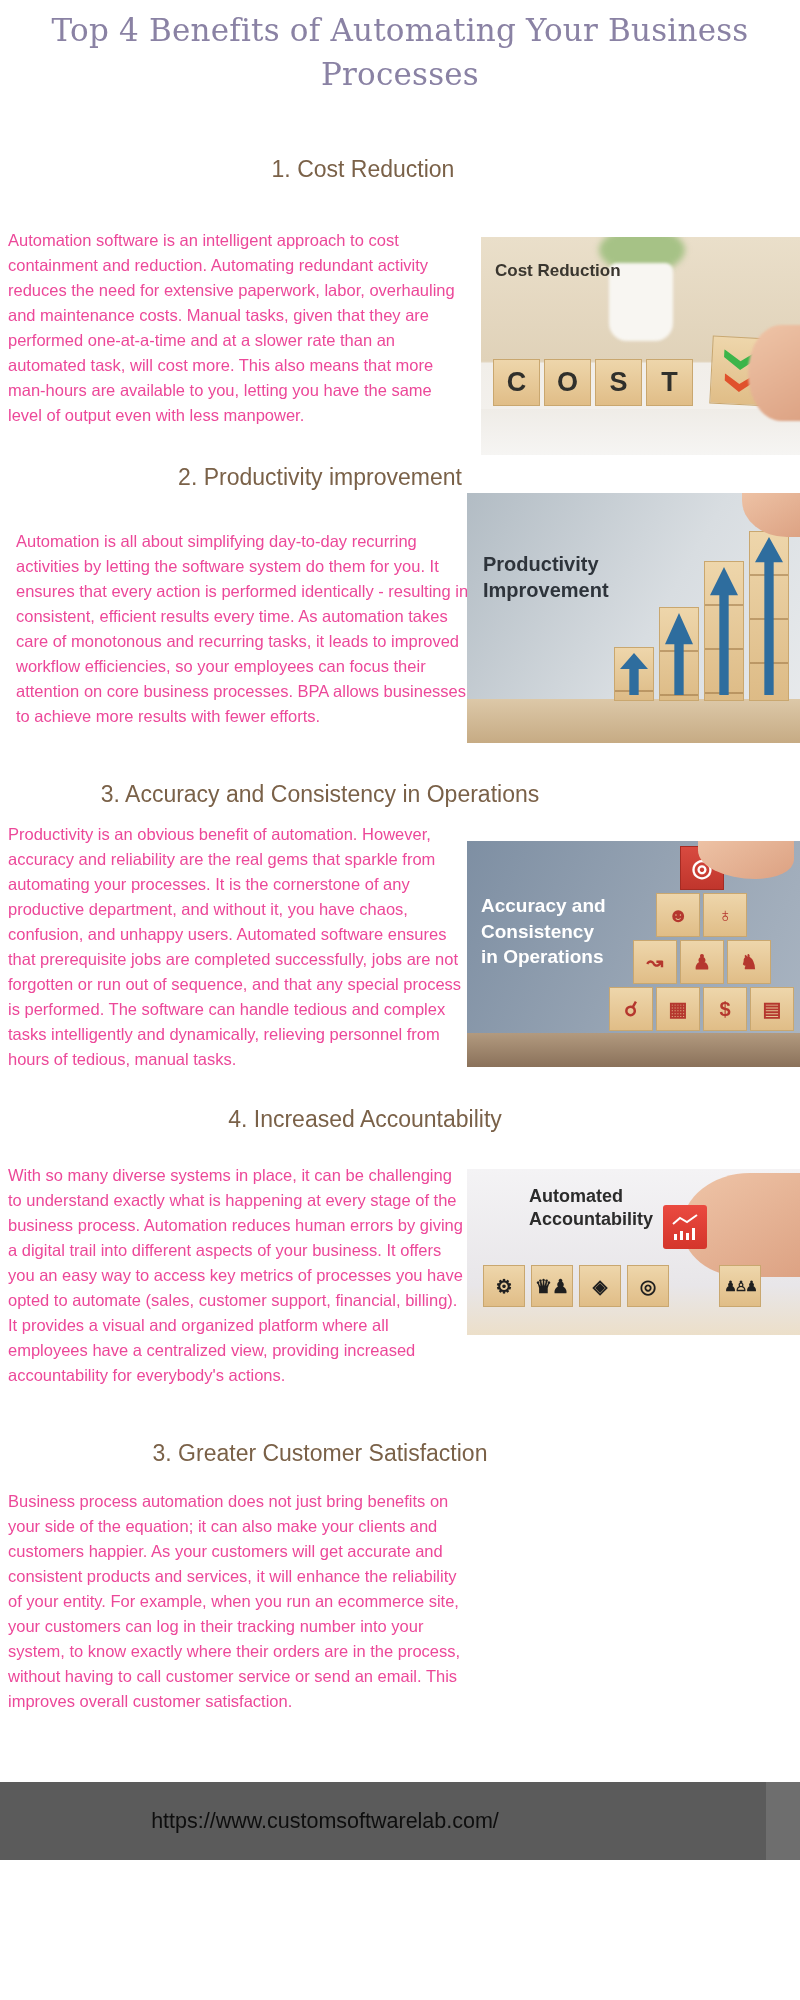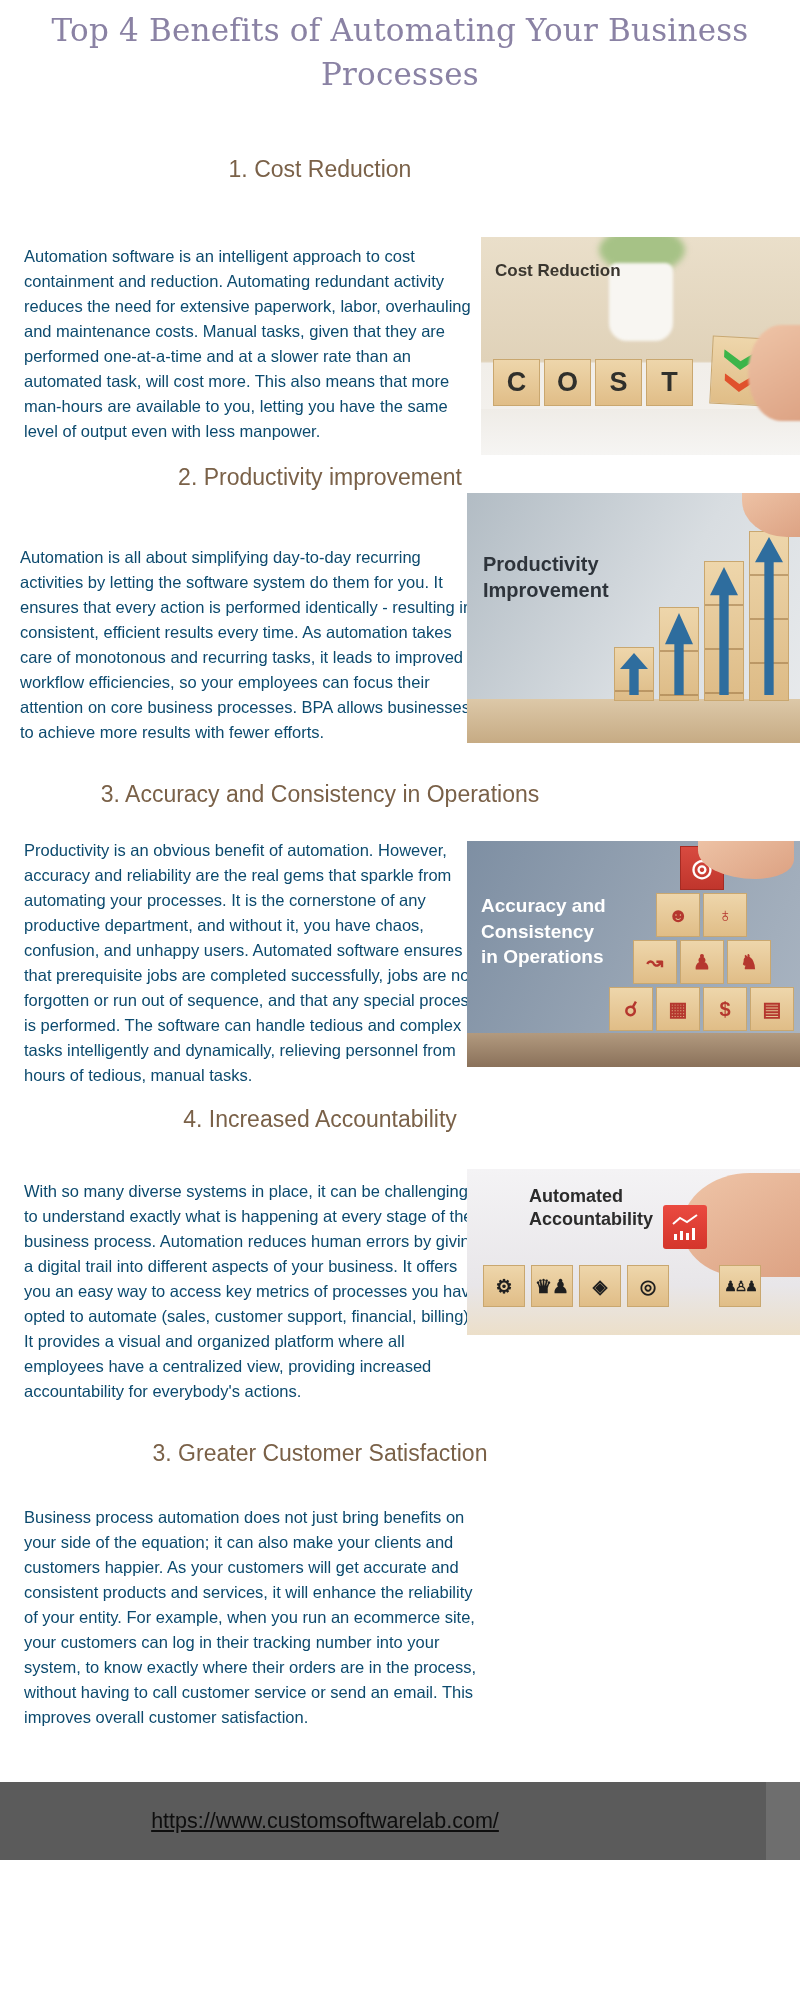--- a/index.html
+++ b/index.html
@@ -18,7 +18,7 @@
     position:absolute; left:0; width:640px; text-align:center;
     font-size:23px; font-weight:400; color:#7a6148; margin:0;
   }
-  .h1 { top:156px; } .h2 { top:464px; } .h3 { top:781px; } .h4 { top:1106px; } .h5 { top:1440px; }
+  .h1 { top:156px;margin-left:43px; } .h2 { top:464px; } .h3 { top:781px; } .h4 { top:1106px; } .h5 { top:1440px; }
   .body {
     position:absolute; margin:16px; font-size:16.5px; line-height:25px; color:#0c4a6e;
   }

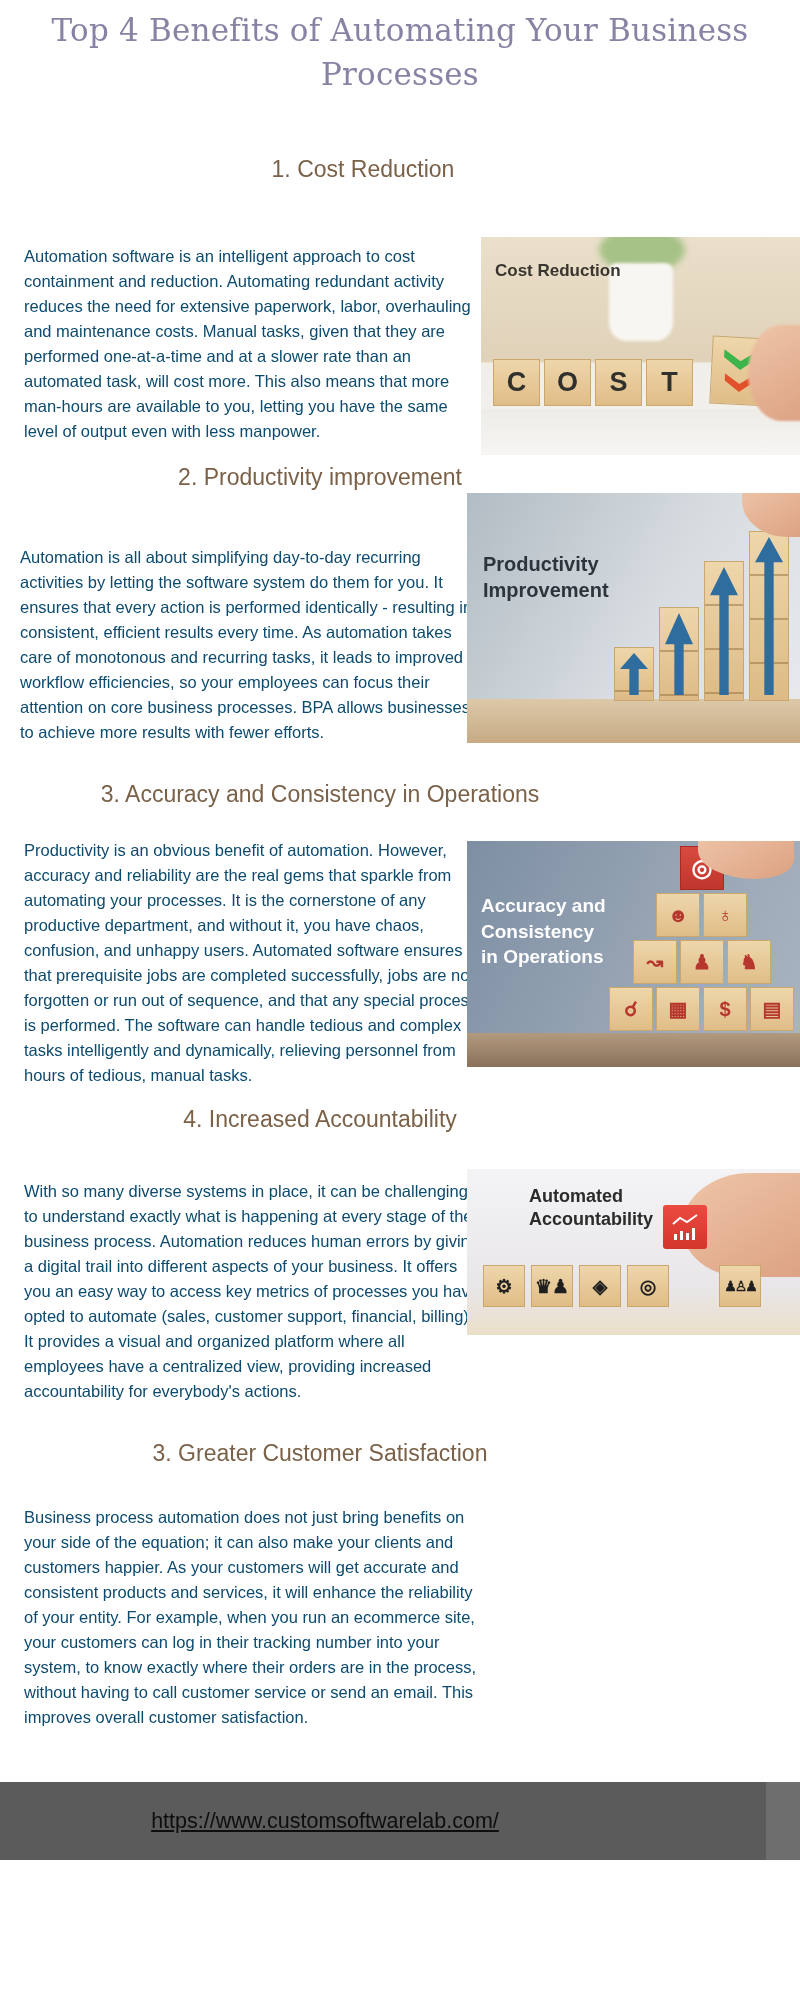--- a/index.html
+++ b/index.html
@@ -20,7 +20,7 @@
   }
   .h1 { top:156px;margin-left:43px; } .h2 { top:464px; } .h3 { top:781px; } .h4 { top:1106px; } .h5 { top:1440px; }
   .body {
-    position:absolute; margin:16px; font-size:16.5px; line-height:25px; color:#0c4a6e;
+    position:absolute; margin:0; font-size:16.5px; line-height:25px; color:#ec4899;
   }
   .p1 { top:228px; left:8px;  width:462px; }
   .p2 { top:529px; left:4px;  width:466px; }

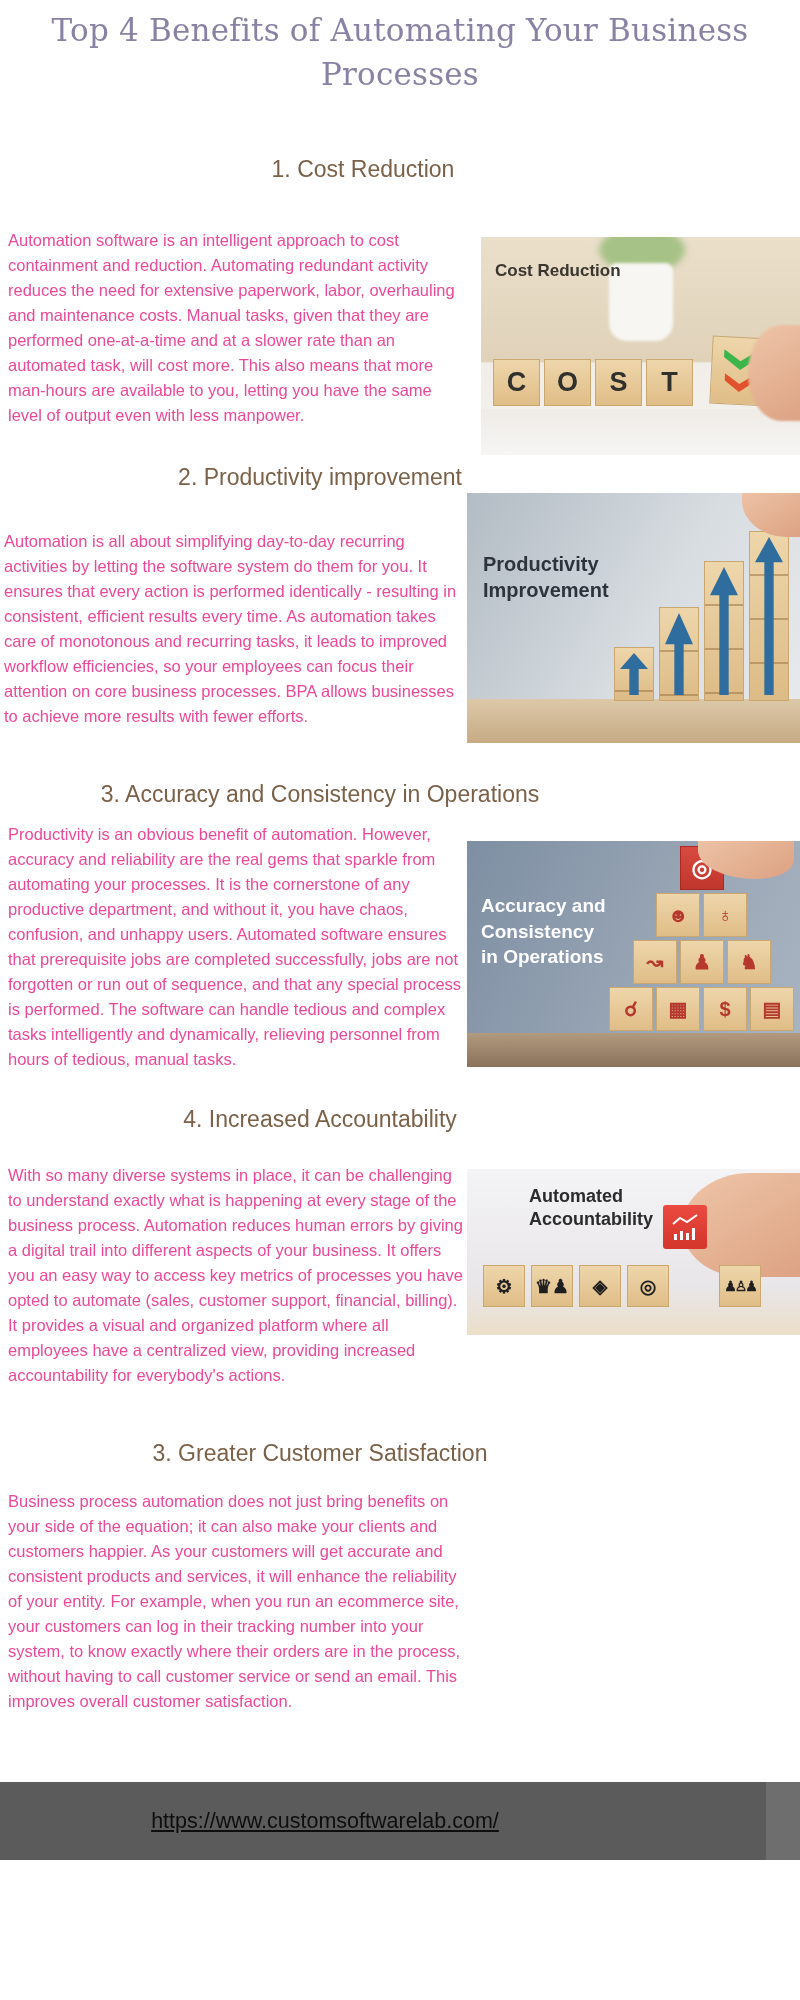--- a/index.html
+++ b/index.html
@@ -23,7 +23,7 @@
     position:absolute; margin:0; font-size:16.5px; line-height:25px; color:#ec4899;
   }
   .p1 { top:228px; left:8px;  width:462px; }
-  .p2 { top:529px; left:4px;  width:466px; }
+  .p2 { top:529px; left:16px;  width:466px; }
   .p3 { top:822px; left:8px;  width:460px; }
   .p4 { top:1163px; left:8px; width:458px; }
   .p5 { top:1489px; left:8px; width:458px; }

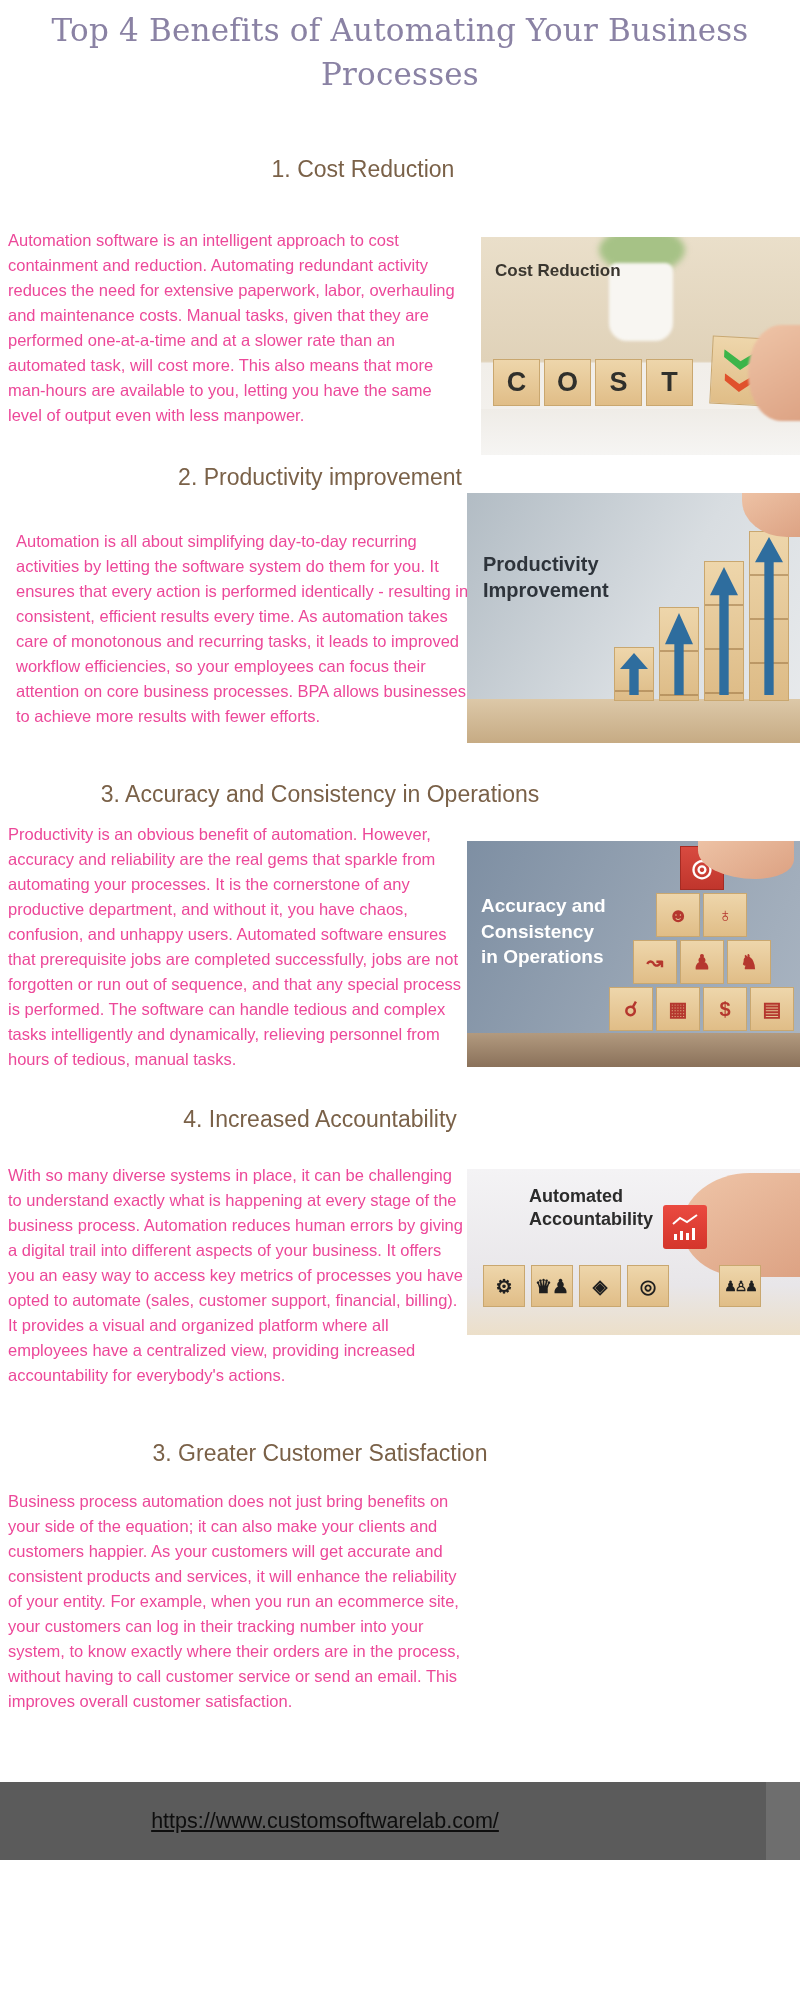--- a/index.html
+++ b/index.html
@@ -18,7 +18,7 @@
     position:absolute; left:0; width:640px; text-align:center;
     font-size:23px; font-weight:400; color:#7a6148; margin:0;
   }
-  .h1 { top:156px;margin-left:43px; } .h2 { top:464px; } .h3 { top:781px; } .h4 { top:1106px; } .h5 { top:1440px; }
+  .h1 { top:156px;margin-left:43px; } .h2 { top:464px; } .h3 { top:781px; } .h4 { top:1106px;margin-left:45px; } .h5 { top:1440px; }
   .body {
     position:absolute; margin:0; font-size:16.5px; line-height:25px; color:#ec4899;
   }

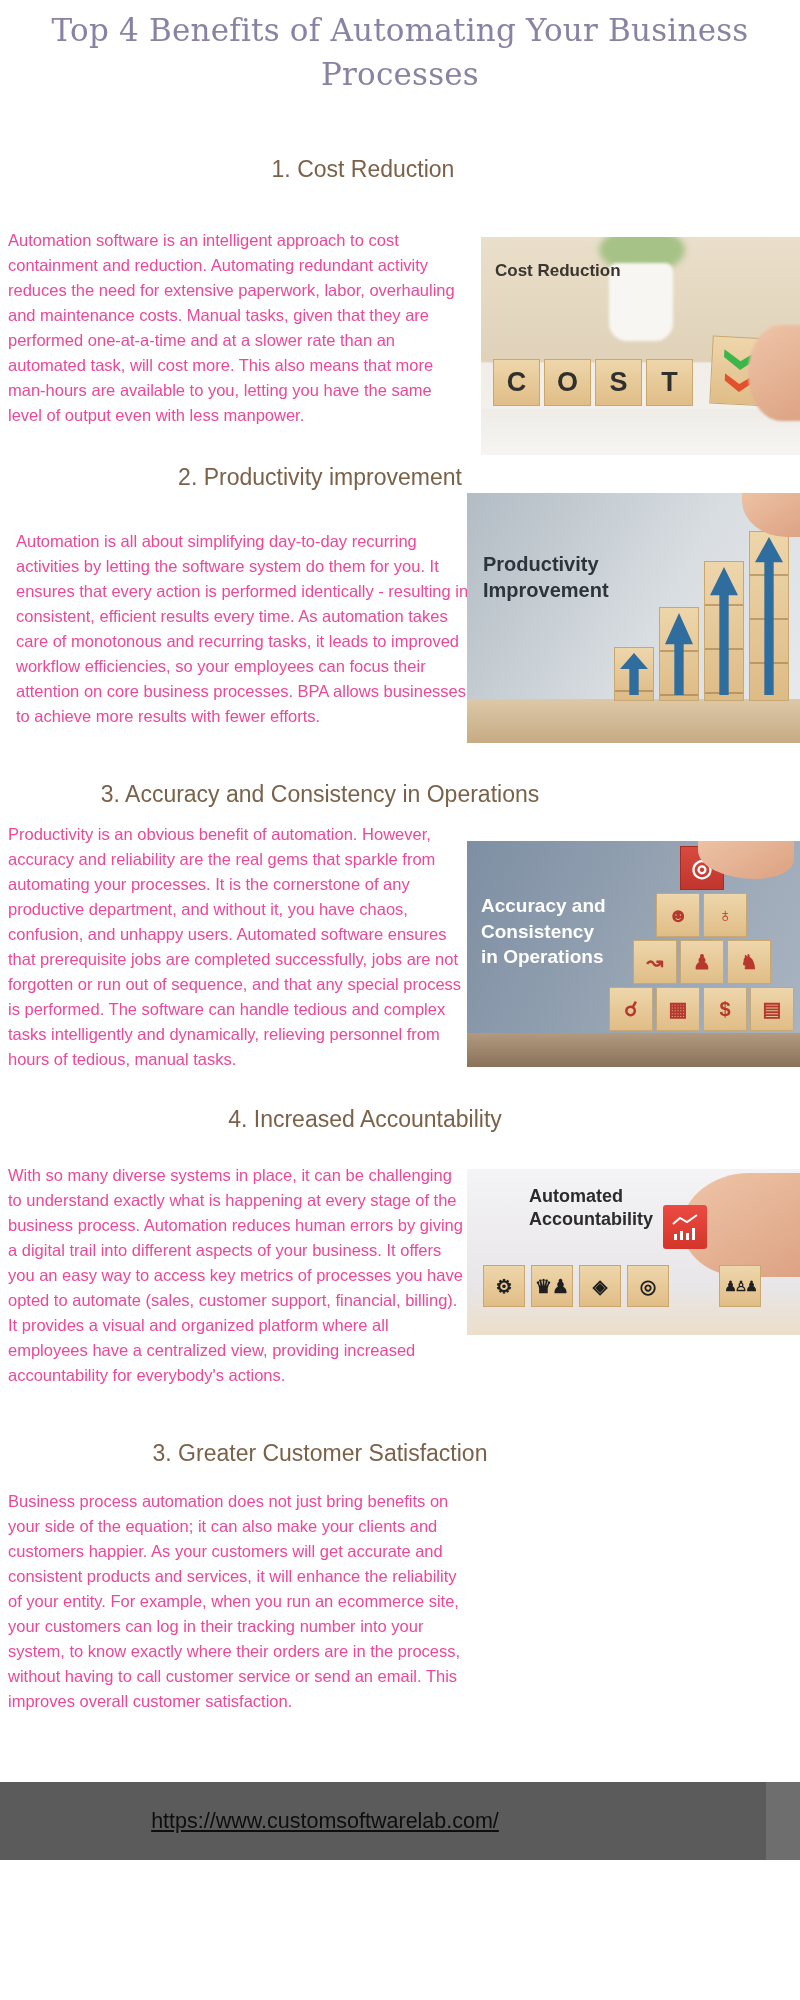--- a/index.html
+++ b/index.html
@@ -113,7 +113,7 @@
   .footer-right { position:absolute; right:0; top:0; width:34px; height:100%; background:#6e6e6e; }
   .footer-url { position:absolute; left:0; top:0; width:650px; height:100%;
     display:flex; align-items:center; justify-content:center;
-    font-size:21.5px; color:#0e0e0e;text-decoration:underline; }
+    font-size:21.5px; color:#0e0e0e; }
 </style>
 </head>
 <body>

